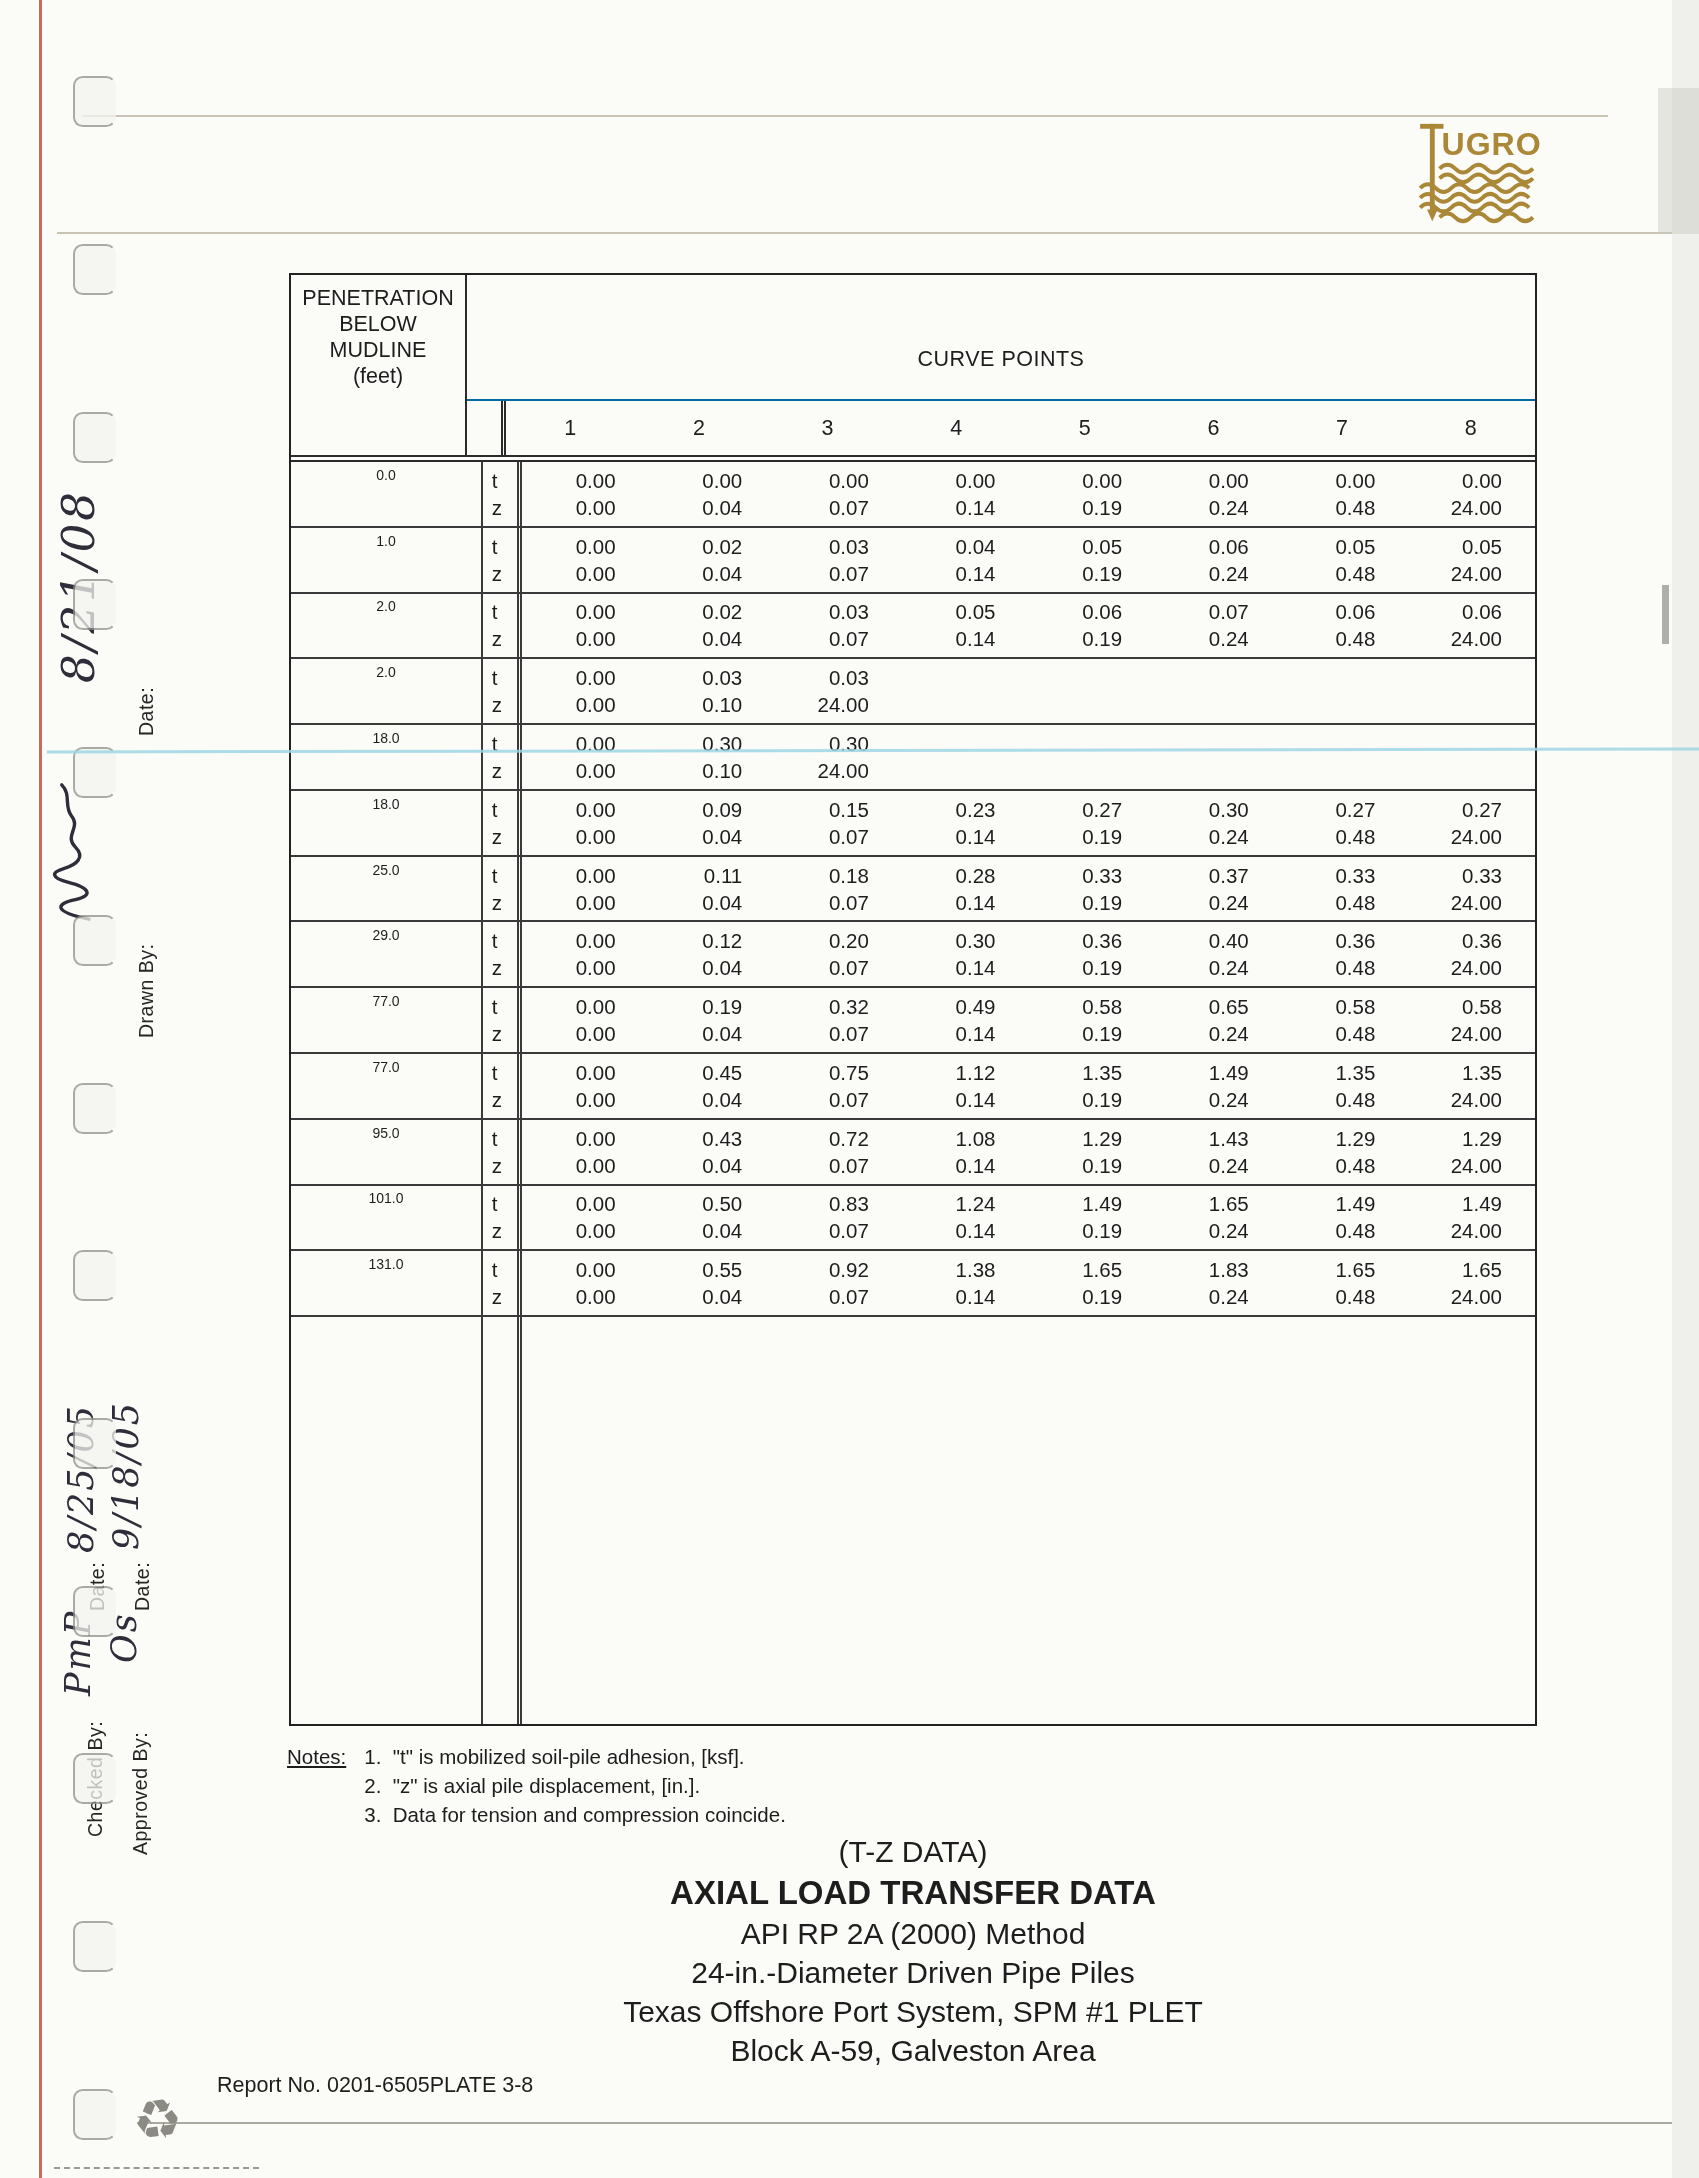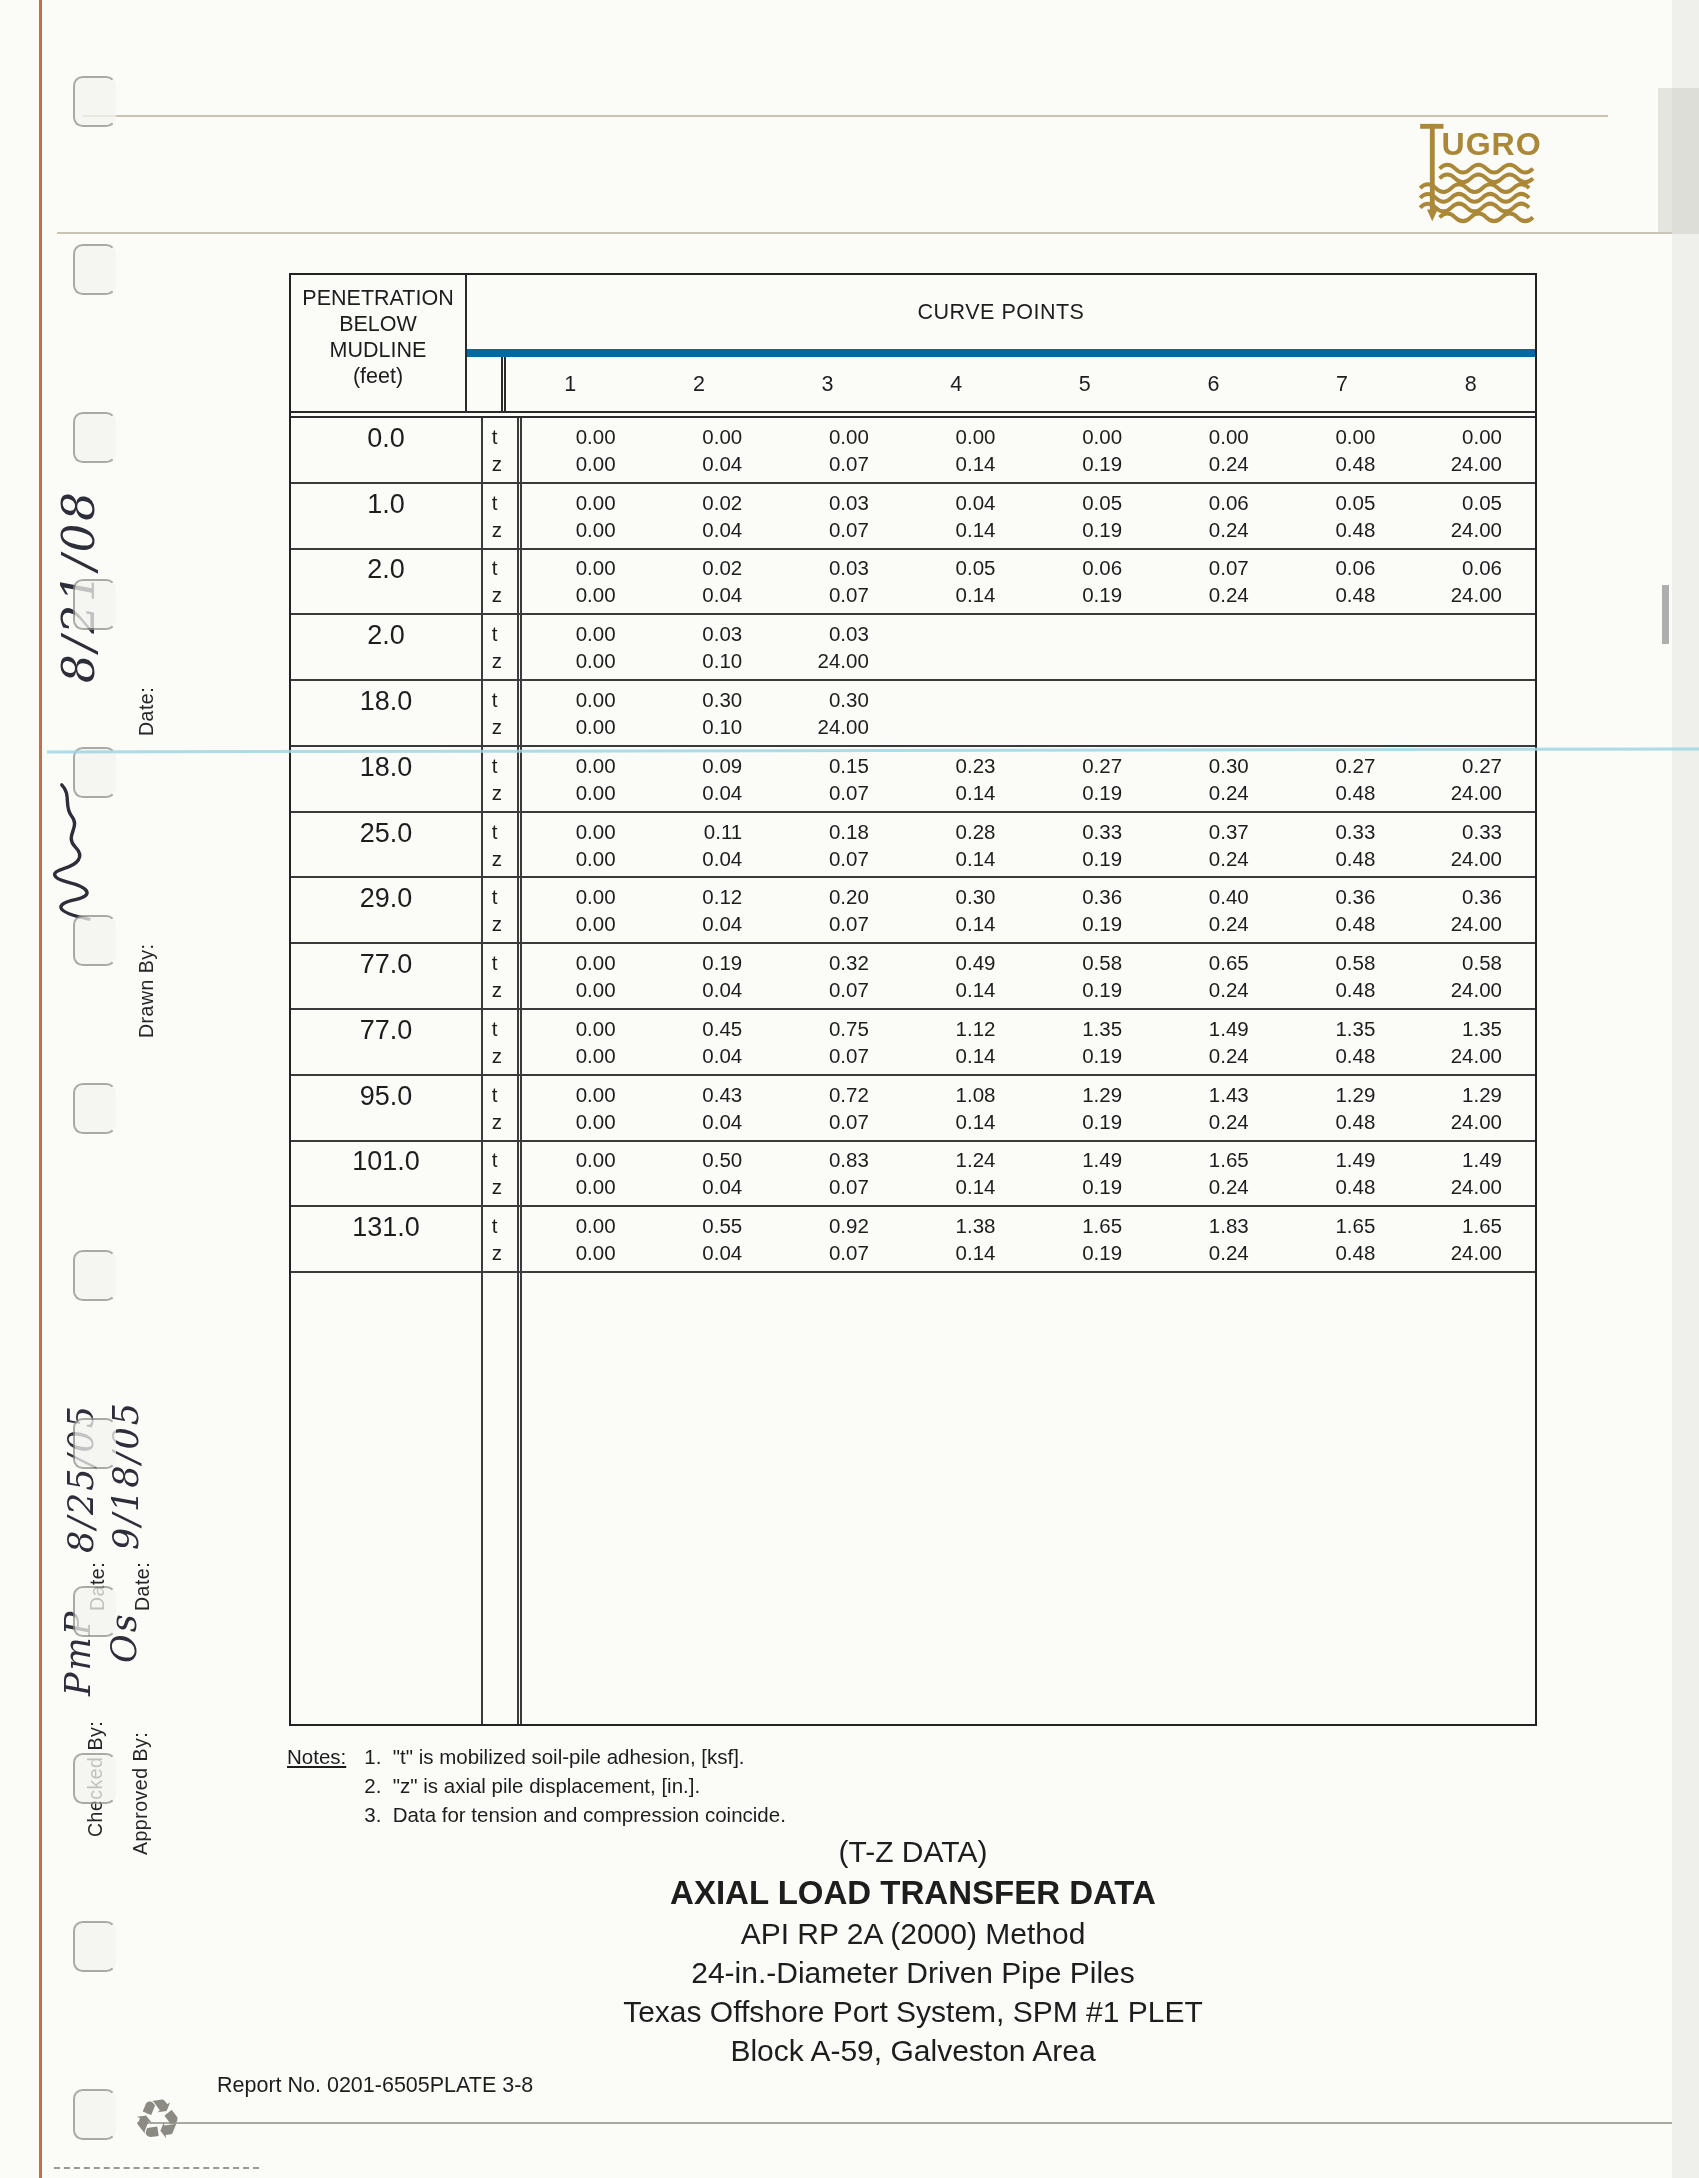--- a/index.html
+++ b/index.html
@@ -42,7 +42,7 @@
   .thead { display:flex; border-bottom:7.8px double #2b2b2b; }
   .pen-head { width:176px; border-right:2px solid #2b2b2b; text-align:center; padding-top:9.8px; font-size:21.5px; line-height:26px; }
   .curve-head { flex:1; display:flex; flex-direction:column; }
-  .curve-title { height:82px; border-bottom:8px solid #0369a1; display:flex; align-items:center; justify-content:center; font-size:21.5px; letter-spacing:0.5px; }
+  .curve-title { height:82px; border-bottom:2px solid #0369a1; display:flex; align-items:center; justify-content:center; font-size:21.5px; letter-spacing:0.5px;margin-top:44px; }
   .curve-nums { height:54px; display:flex; align-items:center; }
   .tz-spacer { width:39px; height:100%; border-right:5.9px double #2b2b2b; }
   .curve-num { flex:1; text-align:center; font-size:21.5px; }

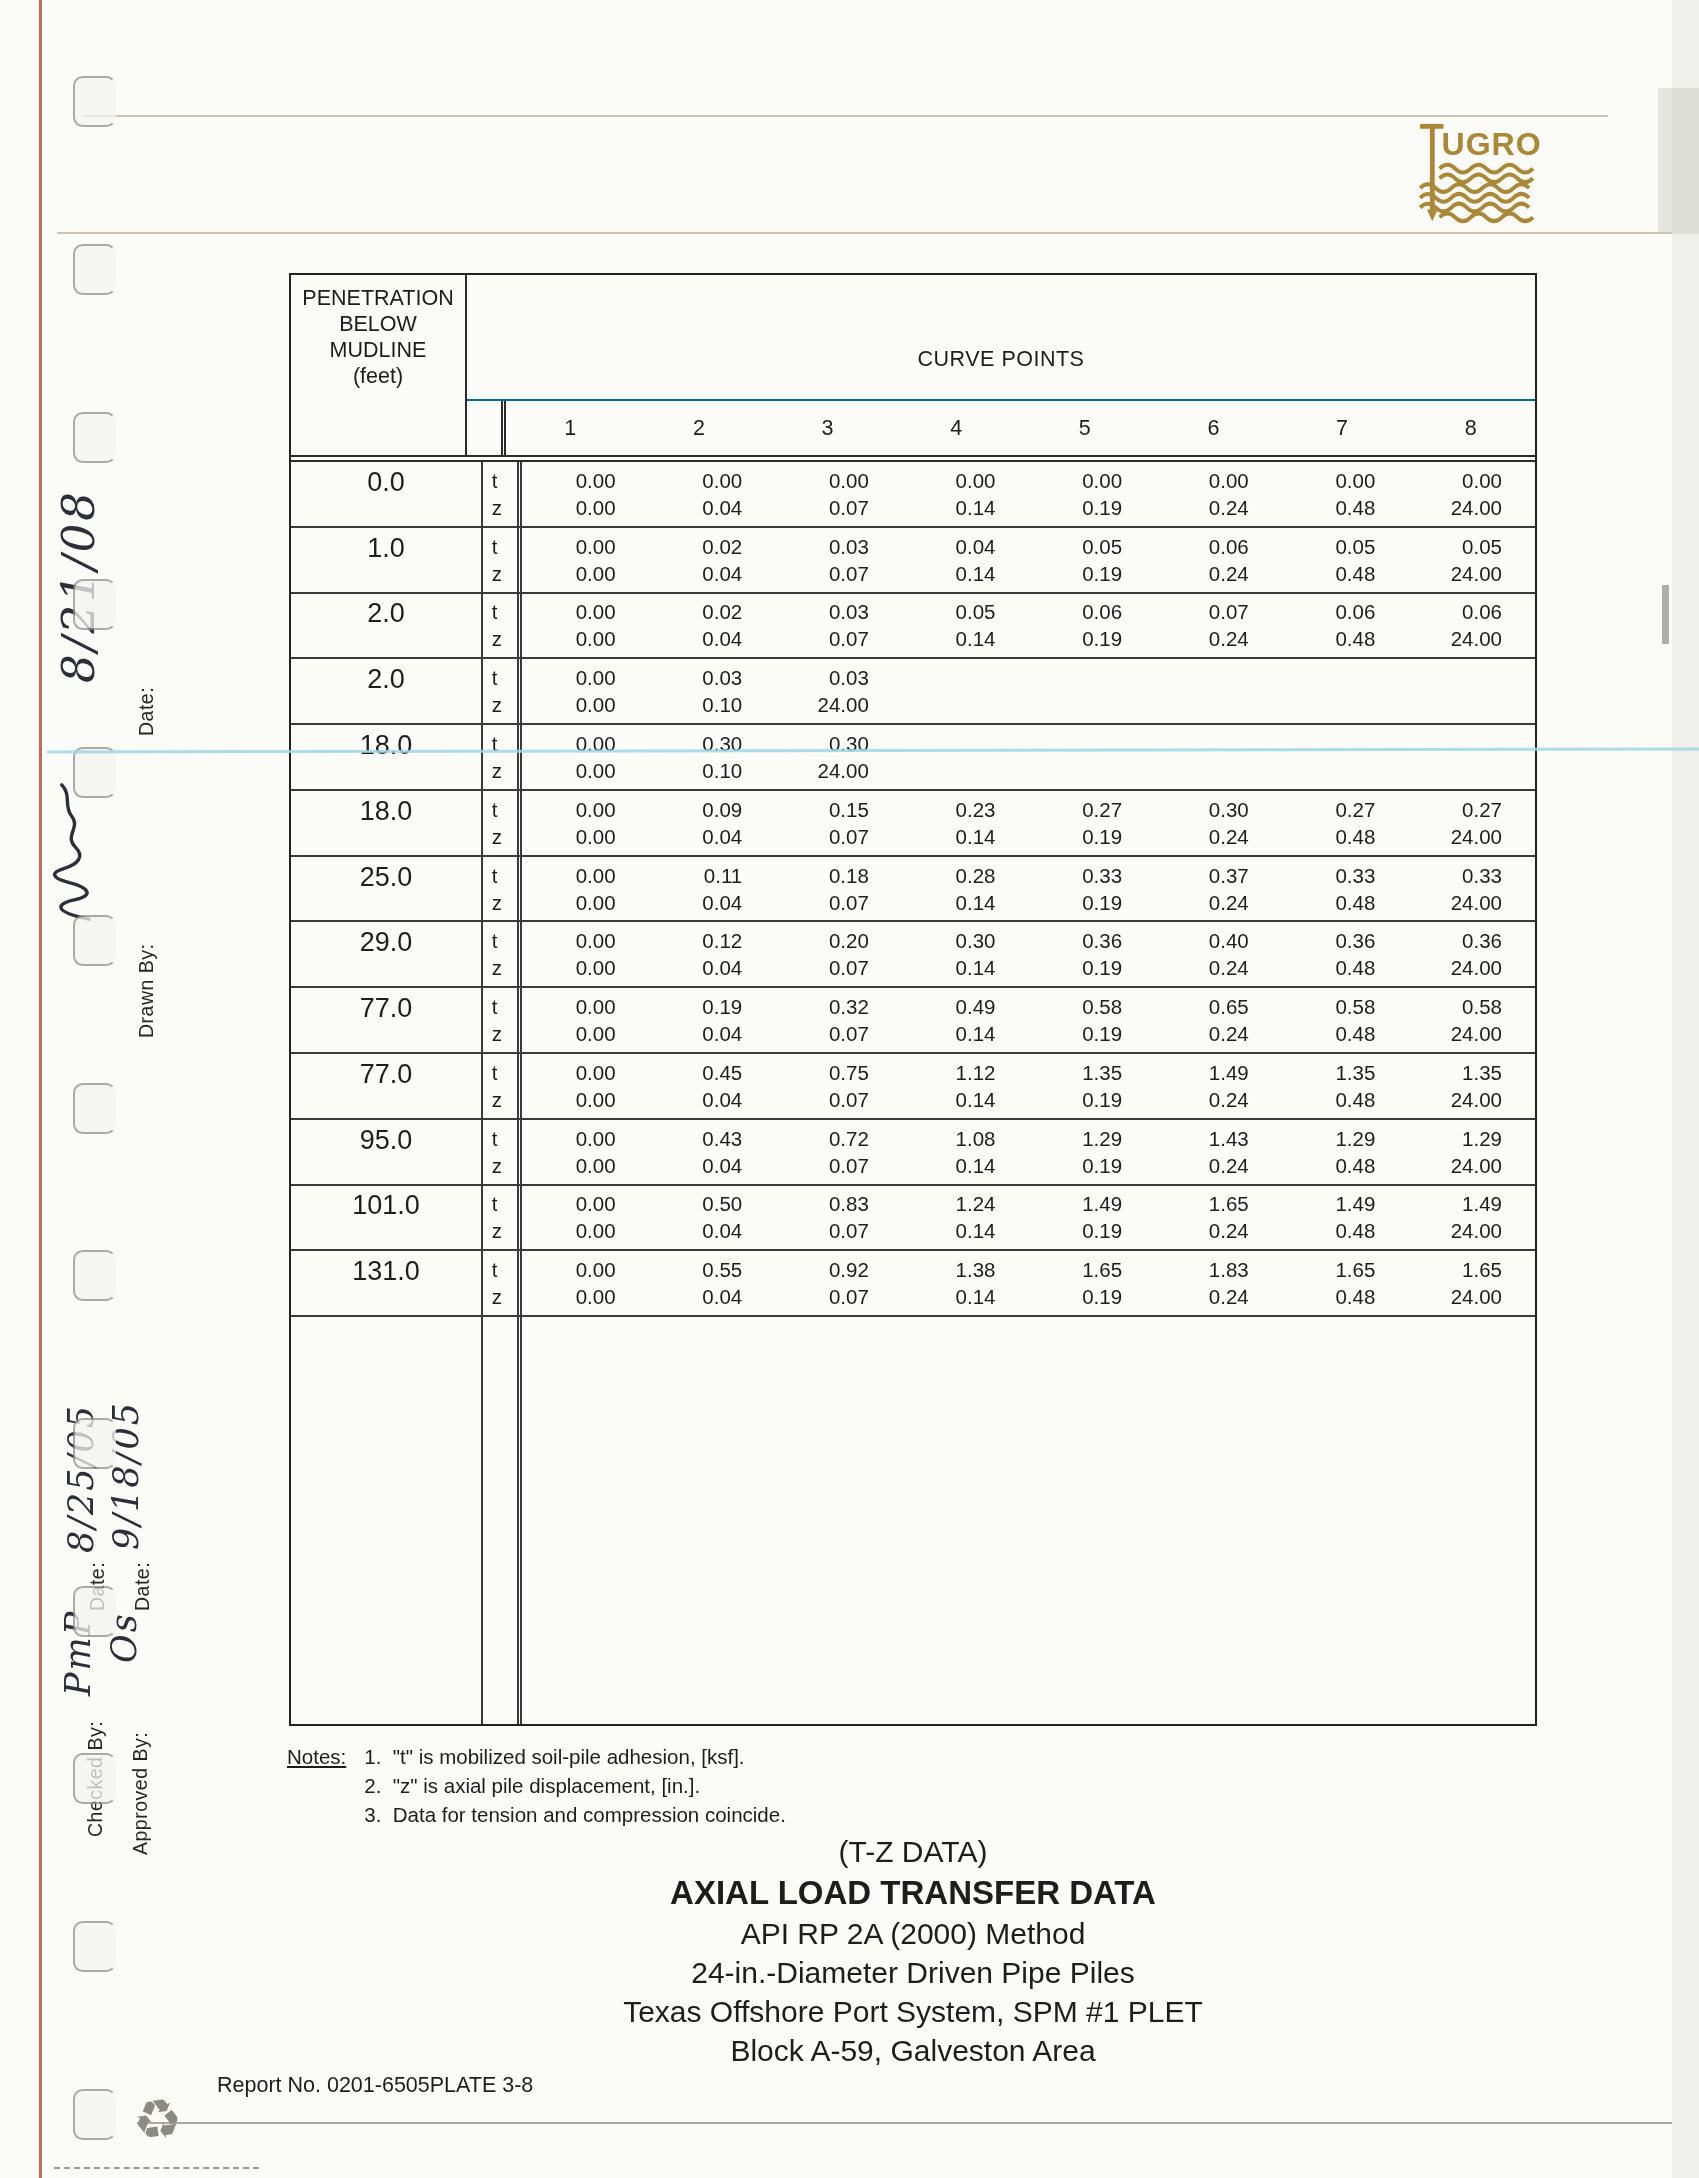--- a/index.html
+++ b/index.html
@@ -48,7 +48,7 @@
   .curve-num { flex:1; text-align:center; font-size:21.5px; }
 
   .row-group { display:flex; border-bottom:2px solid #3a3a3a; }
-  .pen-cell { width:192px; border-right:2px solid #3a3a3a; text-align:center; padding-top:4.9px; font-size:27px; }
+  .pen-cell { width:192px; border-right:2px solid #3a3a3a; text-align:center; padding-top:4.9px; font-size:14px; }
   .tz-col { width:39px; border-right:5.9px double #3a3a3a; padding:4.9px 0 4.9px 8.8px; font-size:20.5px; }
   .tz-line { height:27px; line-height:27px; }
   .data-area { flex:1; display:flex; }

